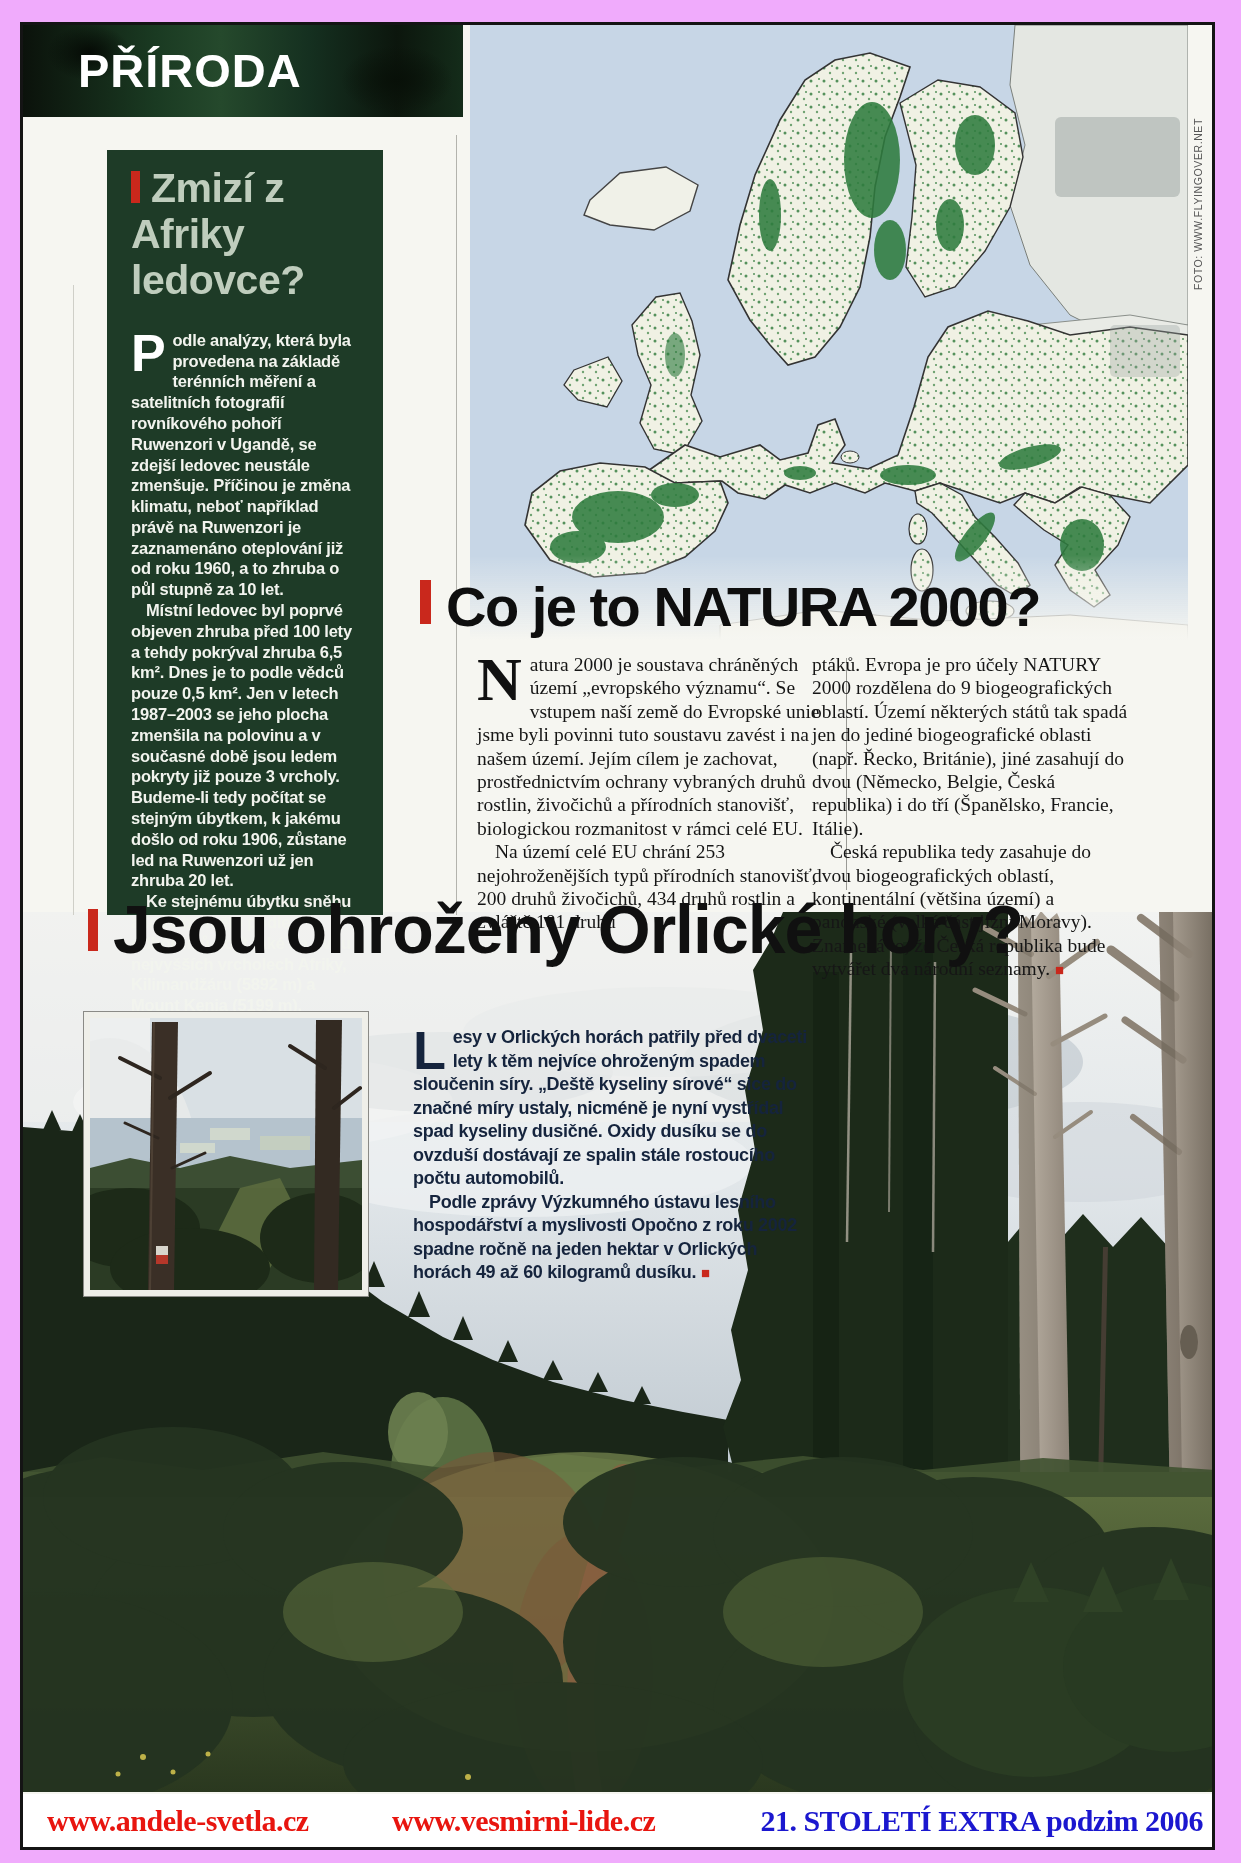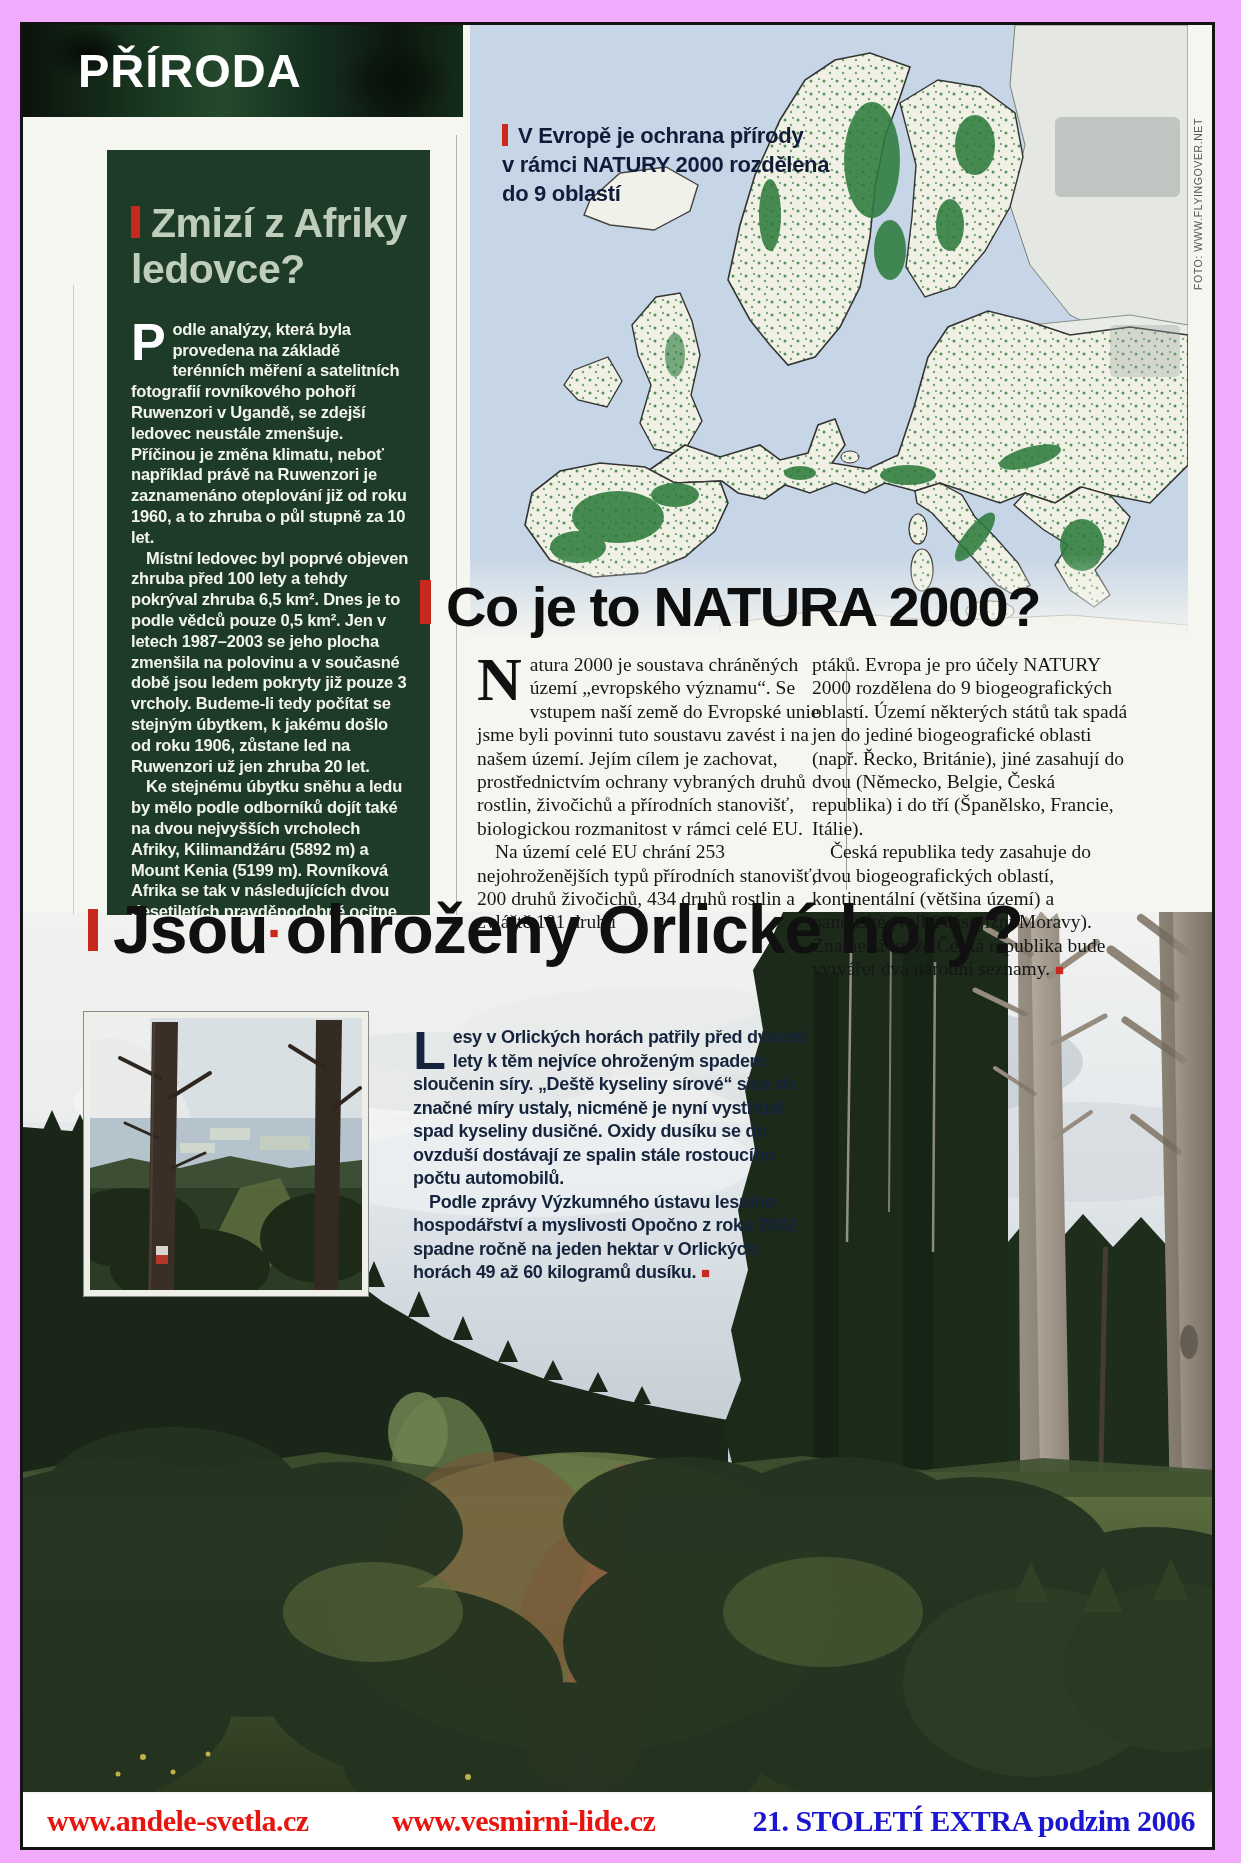--- a/index.html
+++ b/index.html
@@ -142,11 +142,6 @@
       <path d="M250,600 L350,585 L470,596 L600,590 L718,600 L718,615 L250,615 Z" fill="#eceadf" stroke="#555" stroke-width="1"></path>
       <rect x="0" y="530" width="718" height="85" fill="url(#fade)"></rect>
     </svg>
-    <div class="map-caption">
-      <span class="redbar cap"></span><span>V Evropě je ochrana přírody</span><br>
-      <span>v rámci NATURY 2000 rozdělena</span><br>
-      <span>do 9 oblastí</span>
-    </div>
   </div>
 
   <div class="photo-credit">FOTO: WWW.FLYINGOVER.NET</div>

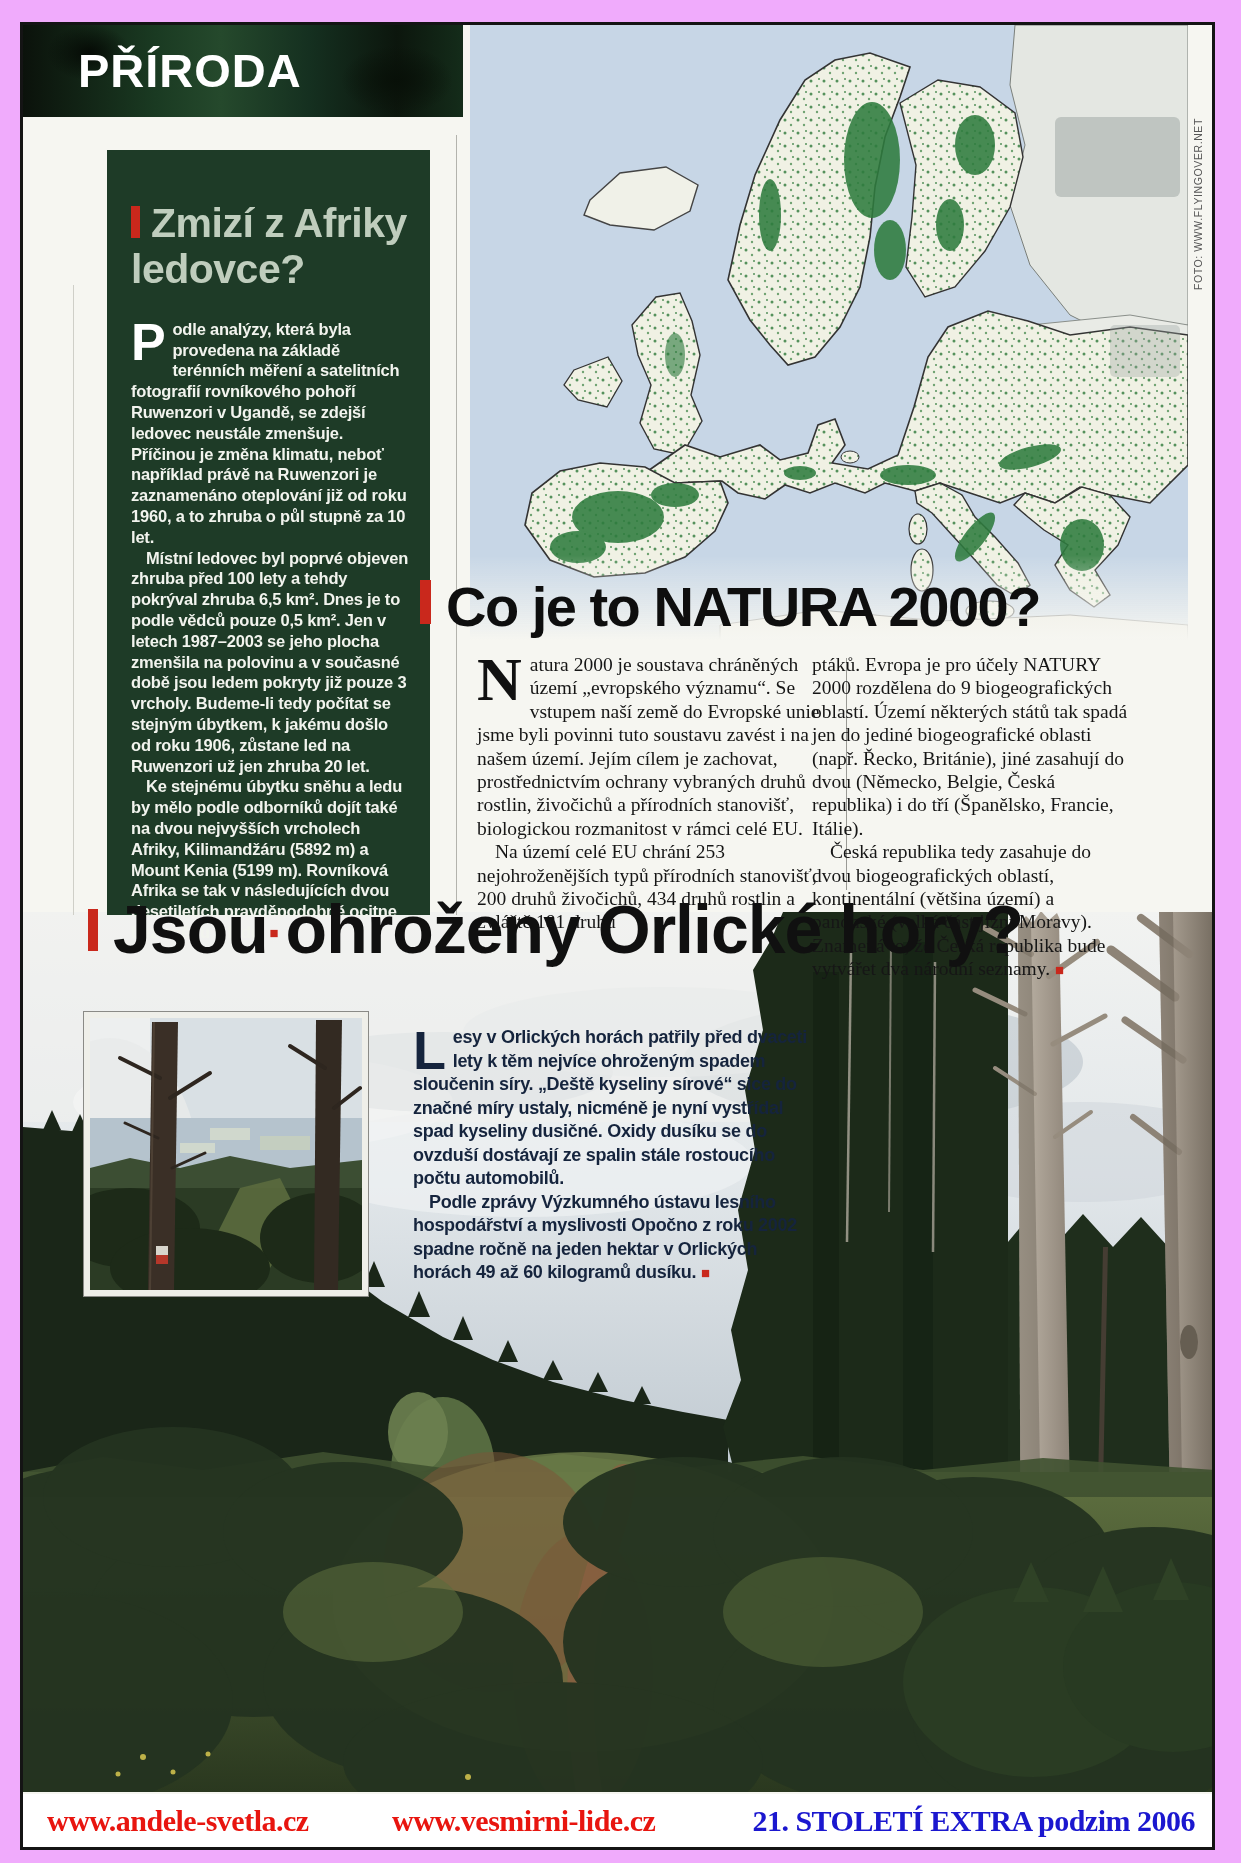--- a/index.html
+++ b/index.html
@@ -32,8 +32,8 @@
   .vrule-far{position:absolute;left:73px;top:285px;width:1px;height:630px;background:#cfcfc8;z-index:2;}
 
   
-  .glacier{position:absolute;left:107px;top:150px;width:323px;height:765px;background:#1e3b27;z-index:2;
-    box-sizing:border-box;padding:51px 20px 0 24px;}
+  .glacier{position:absolute;left:107px;top:150px;width:276px;height:765px;background:#1e3b27;z-index:2;
+    box-sizing:border-box;padding:16px 20px 0 24px;}
   .g-title{margin:0;font-size:41px;line-height:1.12;font-weight:bold;color:#bfcdbd;letter-spacing:-0.5px;}
   .redbar.gt{width:9px;height:32px;margin-right:11px;vertical-align:-1px;}
   .g-body{margin:0;color:#f2f4ee;font-weight:bold;font-size:16.5px;line-height:20.8px;letter-spacing:-0.2px;}

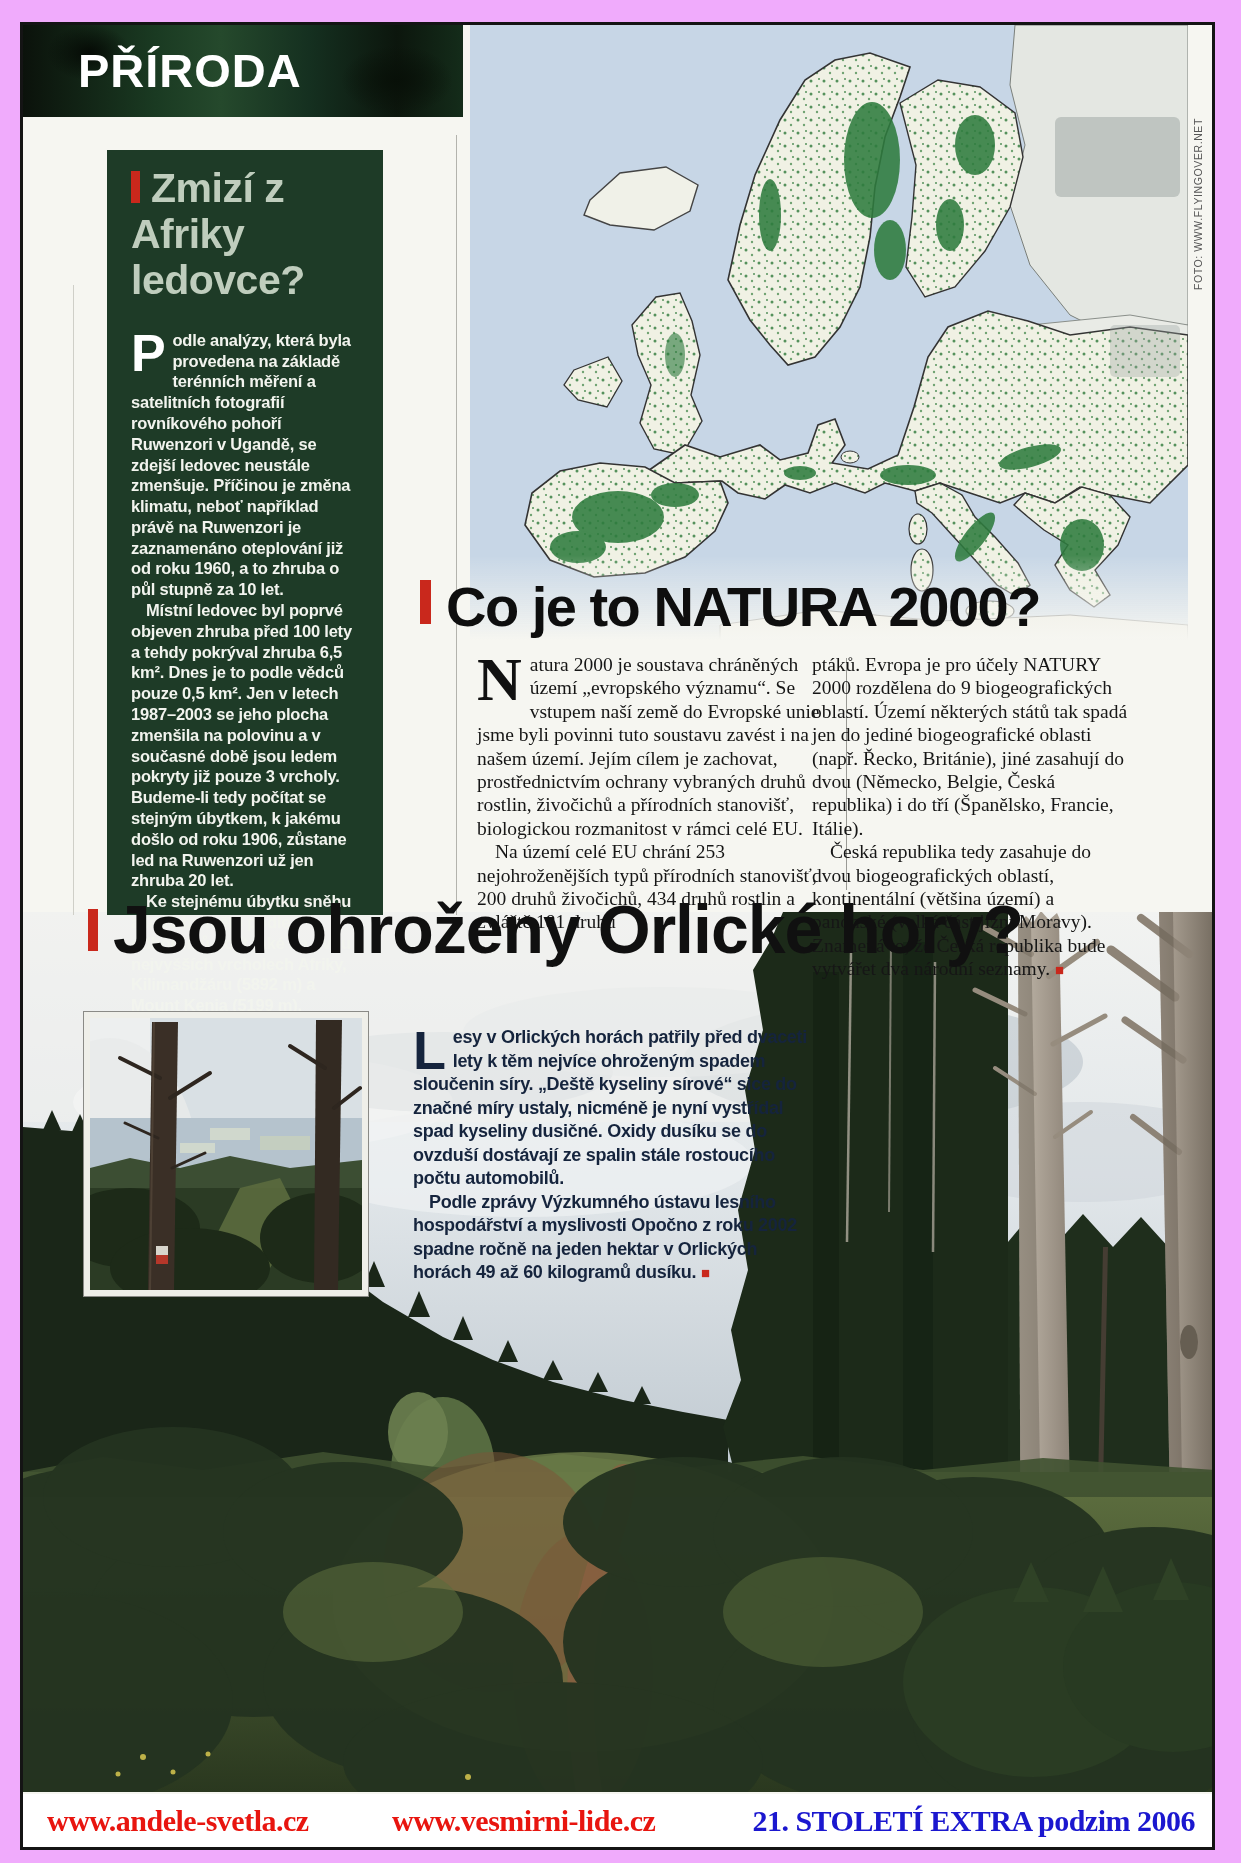--- a/index.html
+++ b/index.html
@@ -78,7 +78,7 @@
   .f-link{color:#e8150f;}
   .f1{left:24px;}
   .f2{left:369px;}
-  .f-issue{right:20px;color:#1b17cf;}
+  .f-issue{right:12px;color:#1b17cf;}
 </style>
 </head>
 <body>

